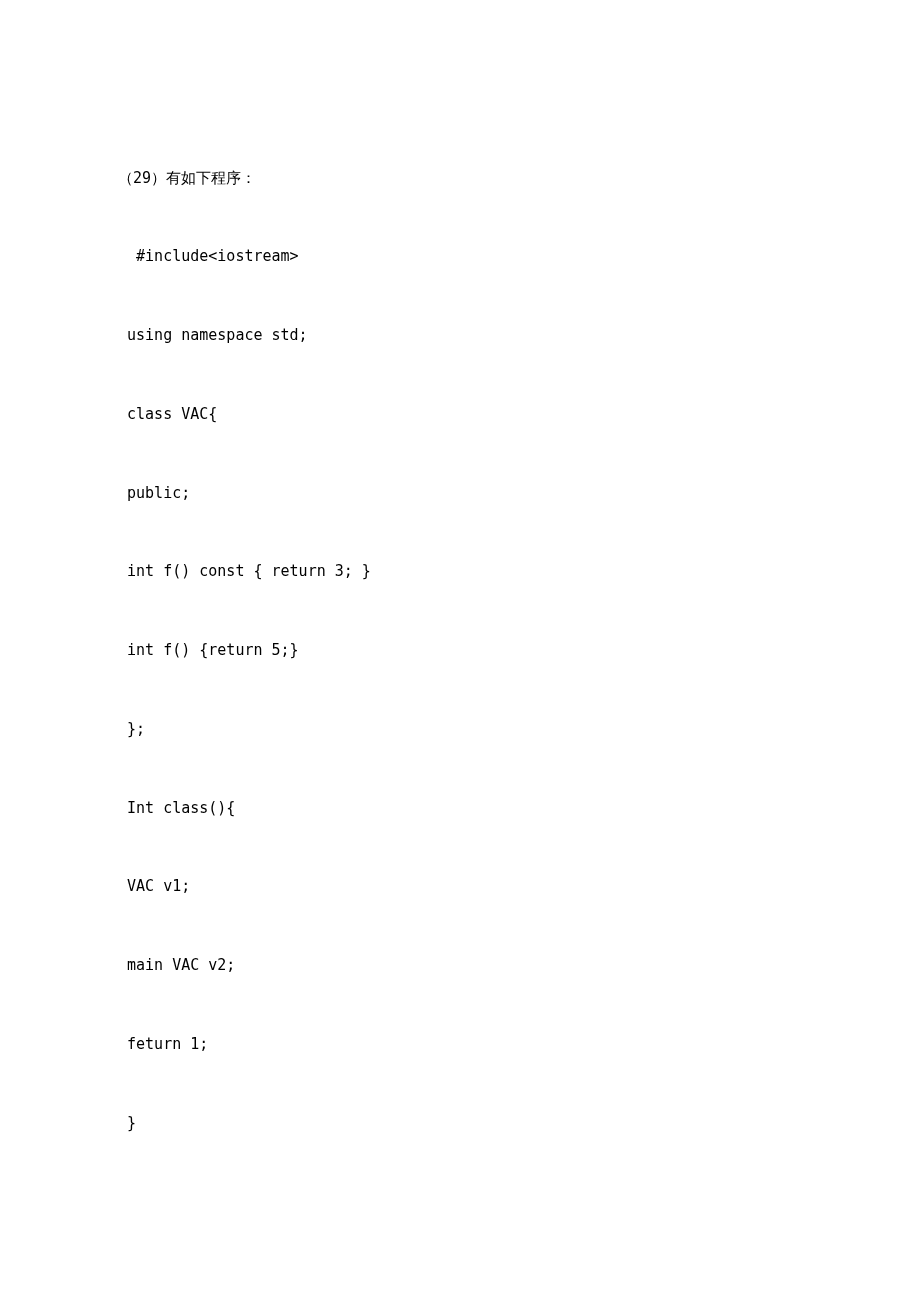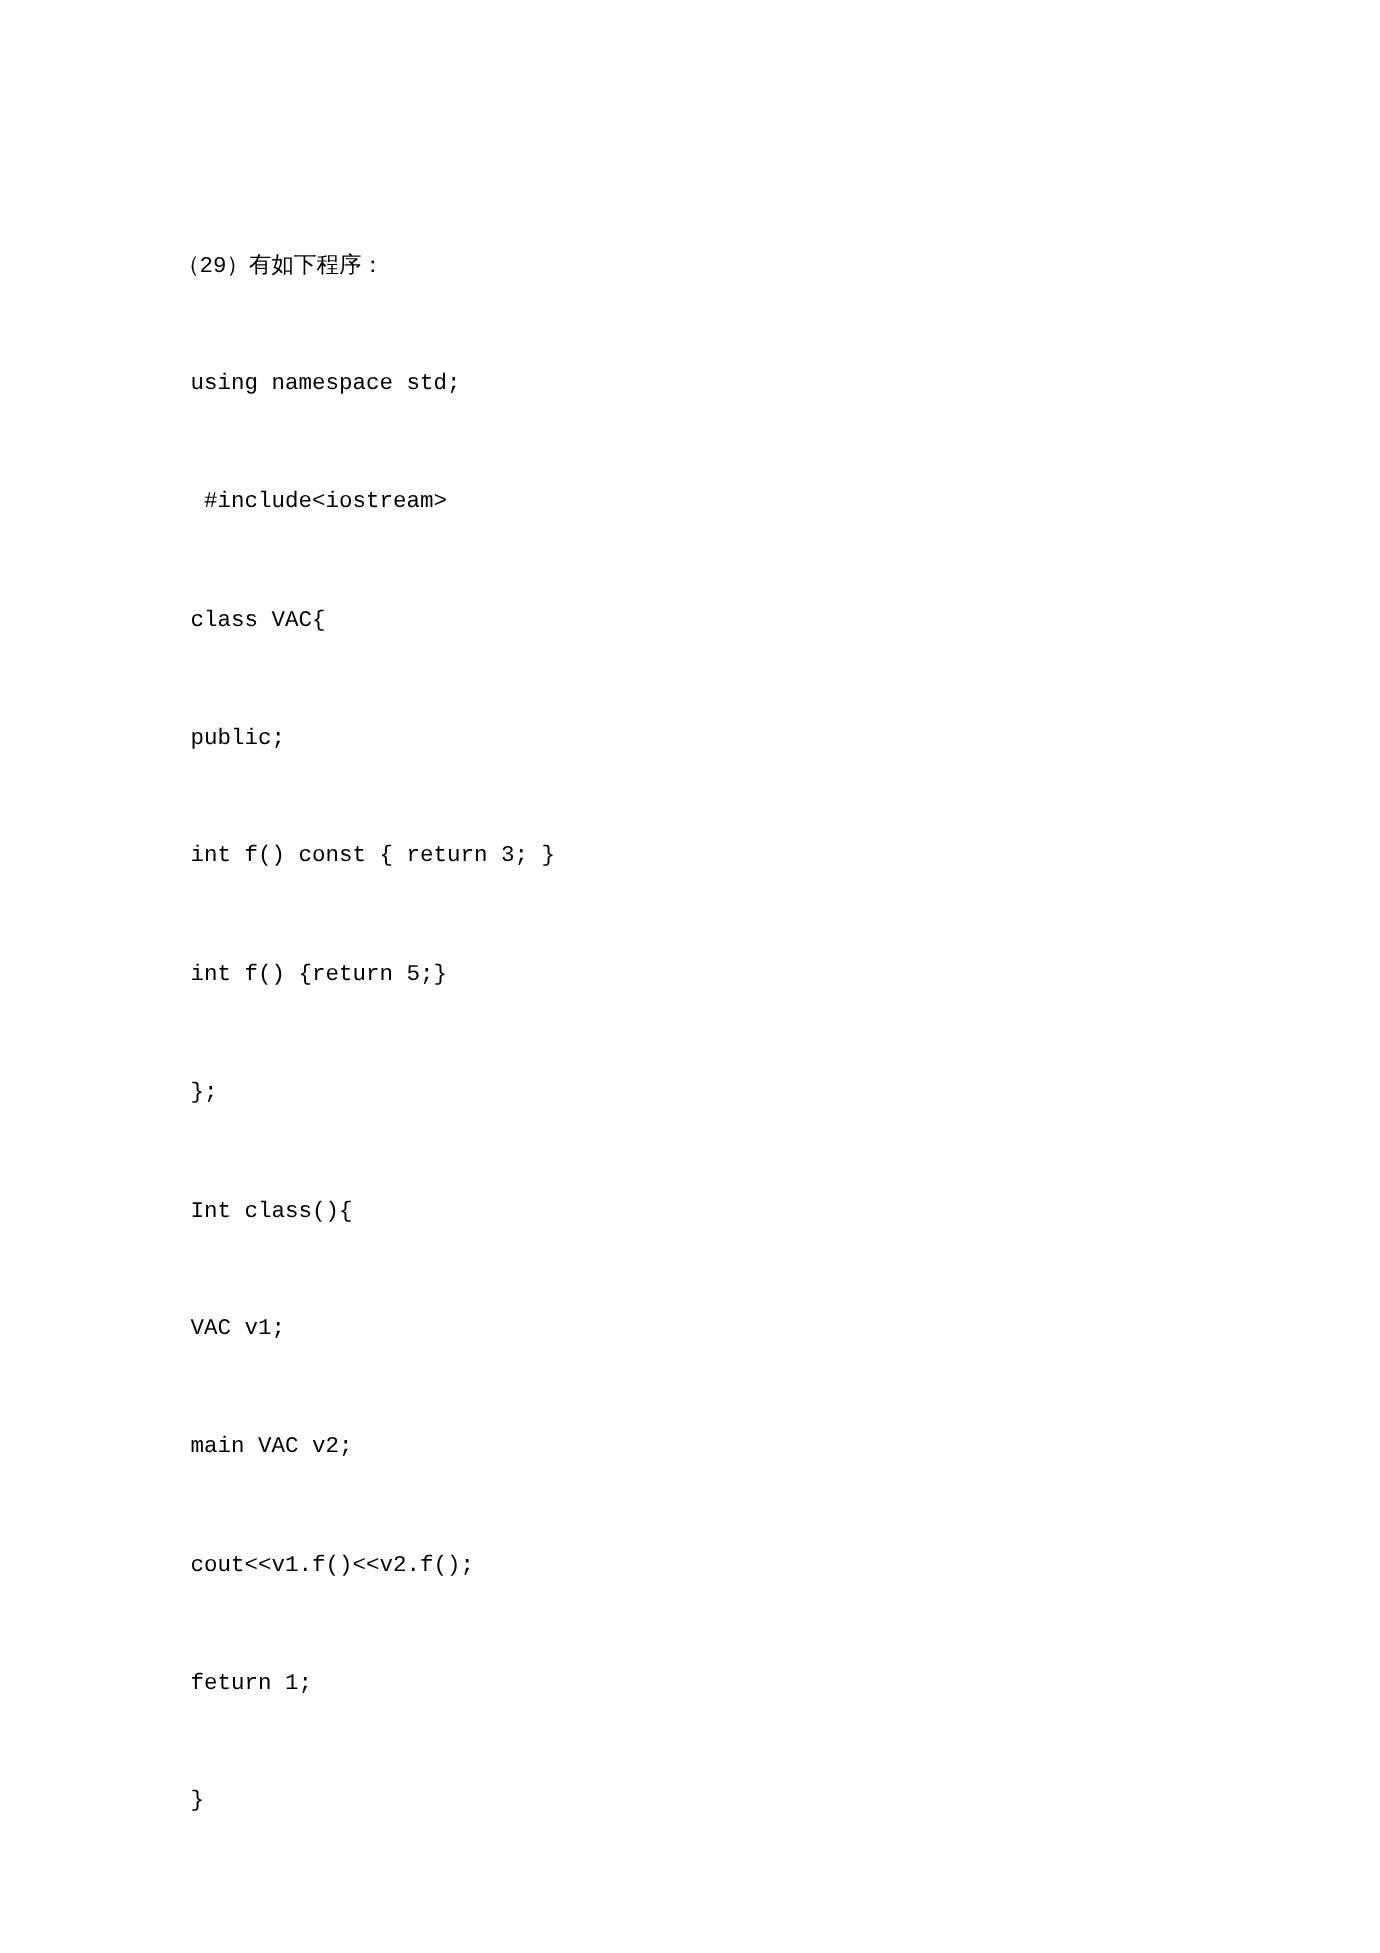--- a/index.html
+++ b/index.html
@@ -18,7 +18,6 @@
   }
   .line {
     display: block;
-    font-family: Liberation Mono, monospace;
   }
 </style>
 </head>

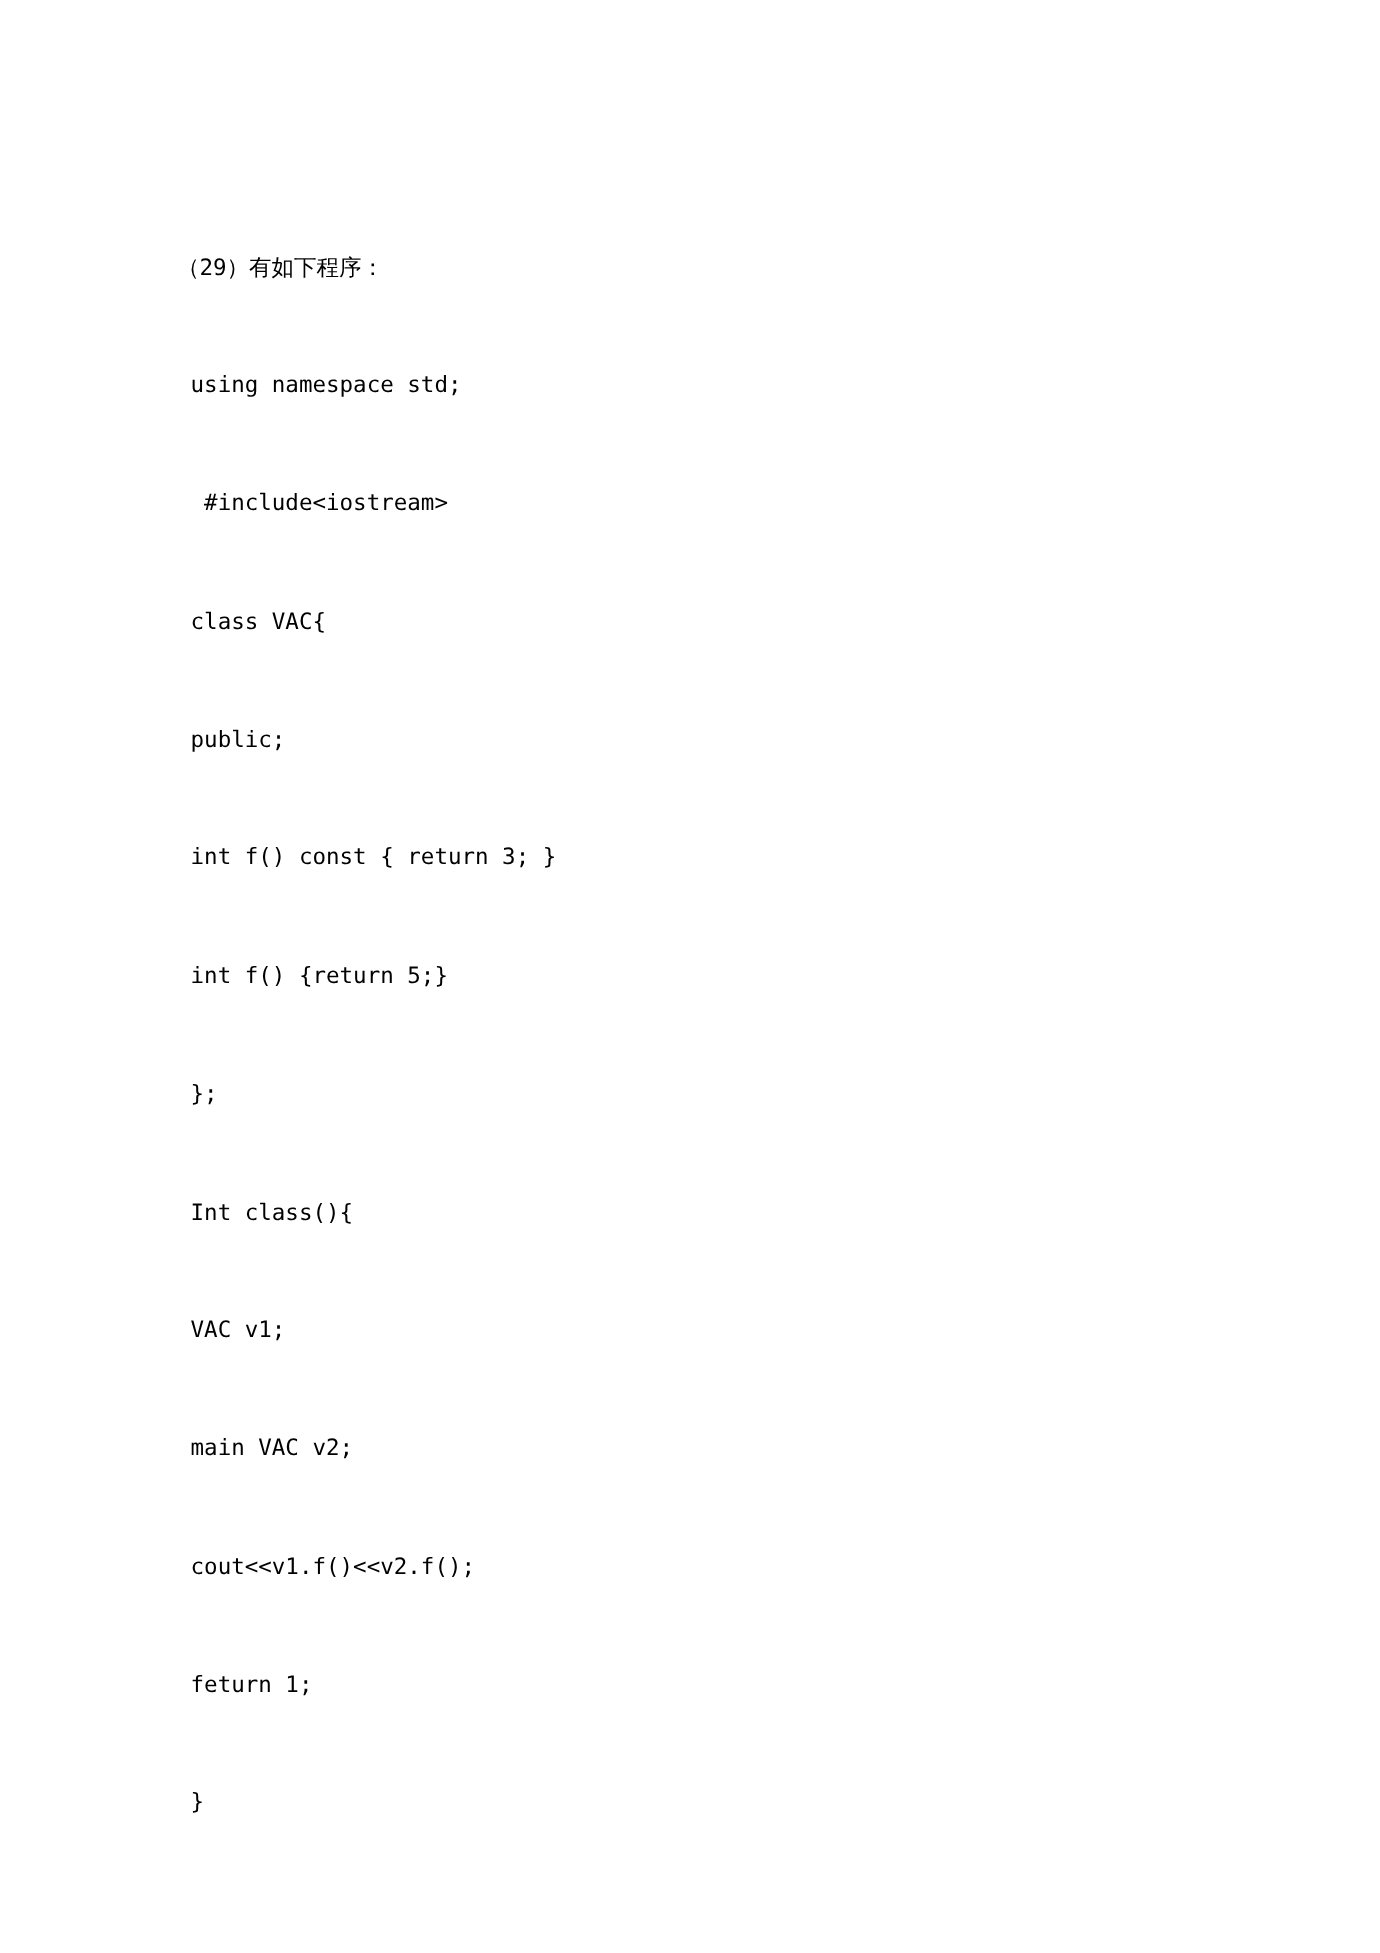--- a/index.html
+++ b/index.html
@@ -25,8 +25,8 @@
 
 <div class="page">
   <span class="line">（29）有如下程序：</span>
+  <span class="line">  #include&lt;iostream&gt;</span>
   <span class="line"> using namespace std;</span>
-  <span class="line">  #include&lt;iostream&gt;</span>
   <span class="line"> class VAC{</span>
   <span class="line"> public;</span>
   <span class="line"> int f() const { return 3; }</span>

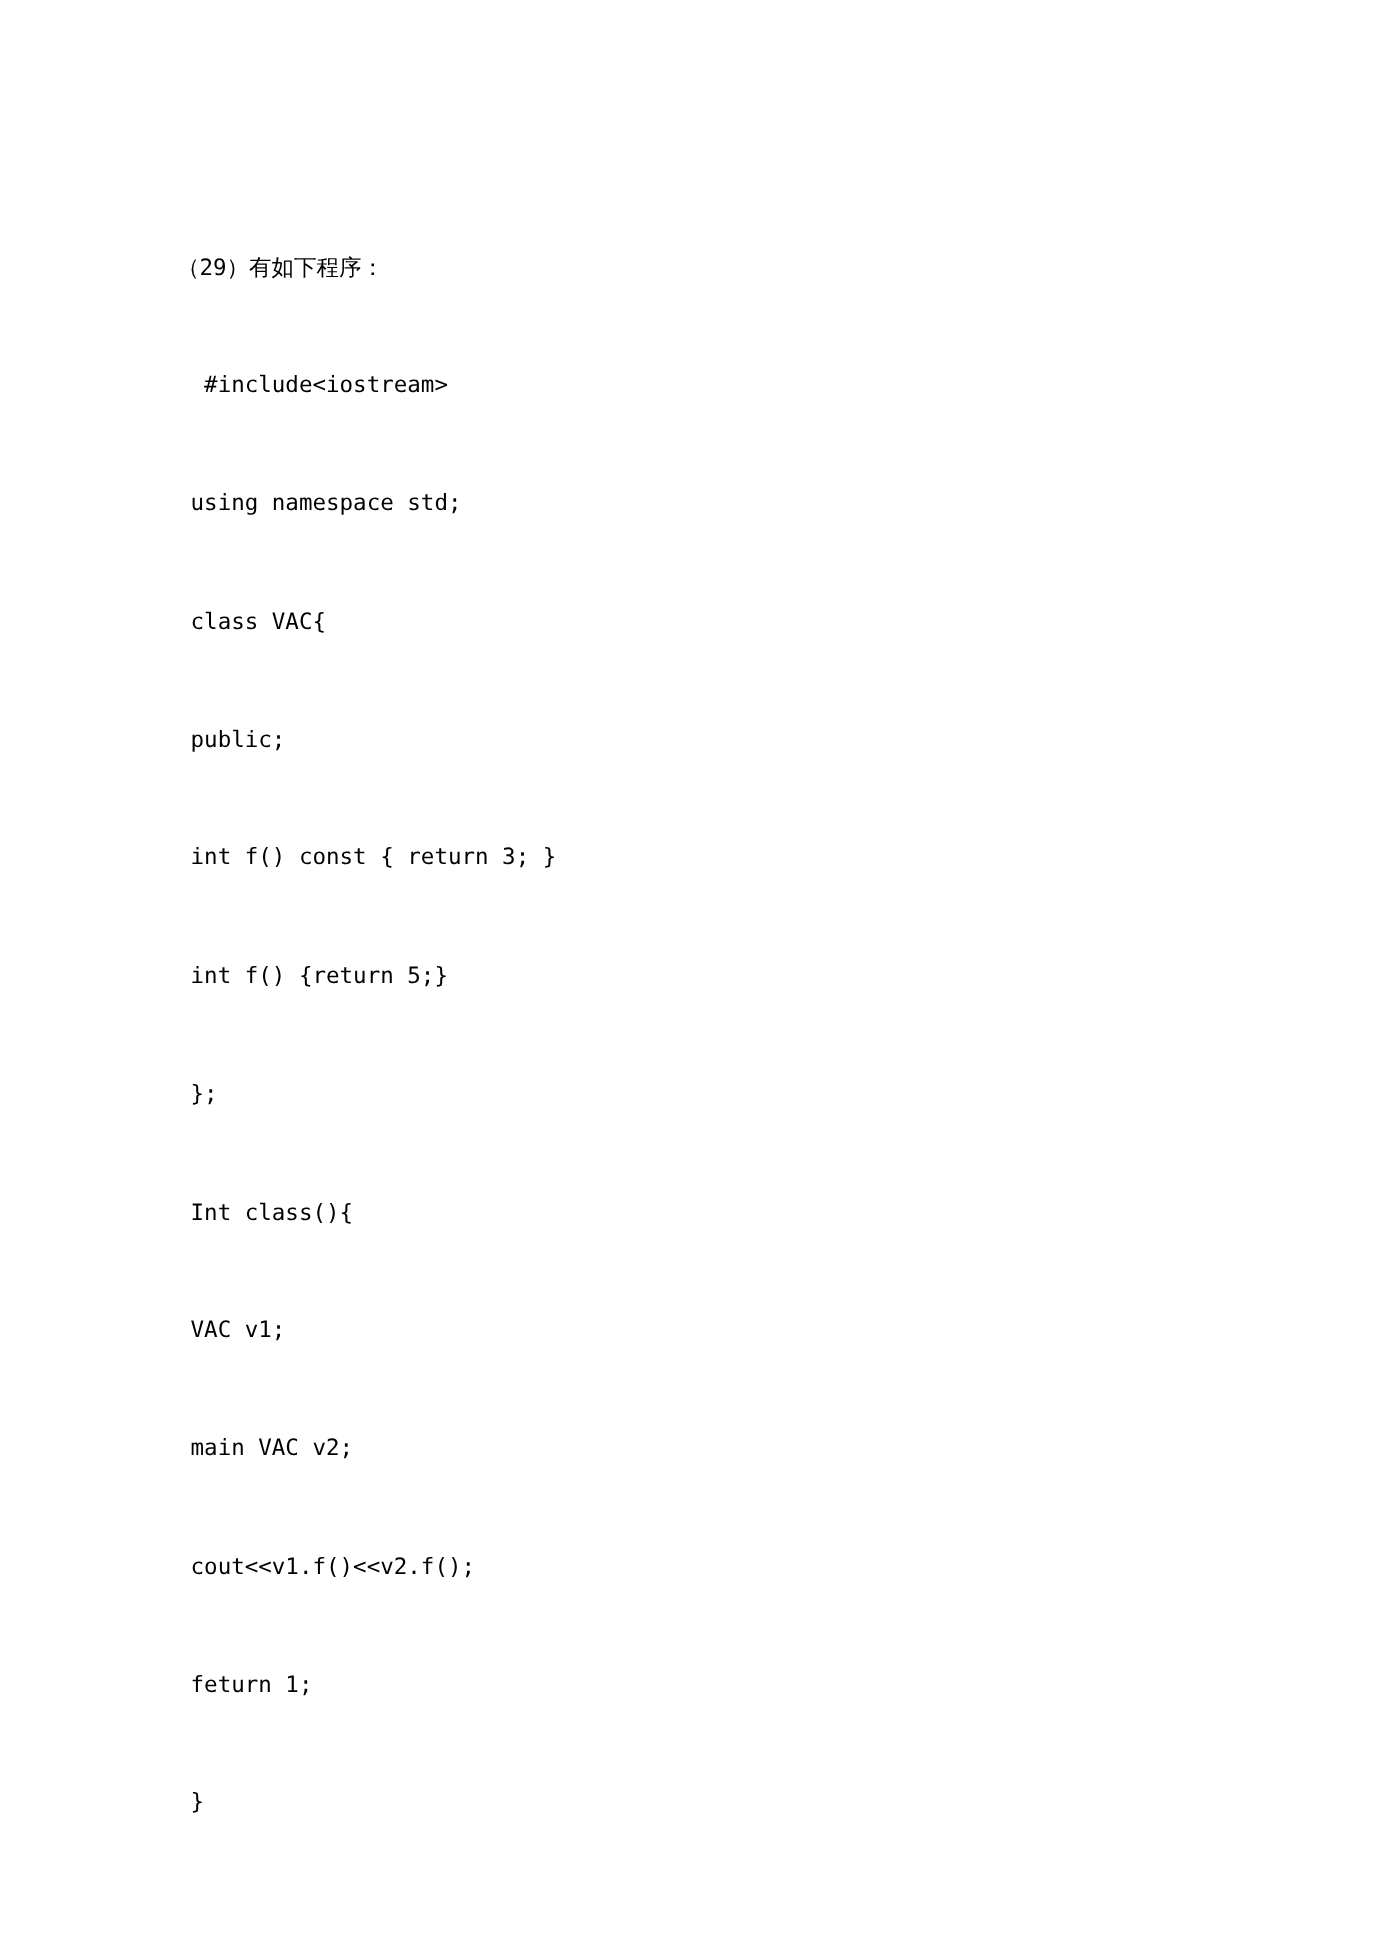--- a/index.html
+++ b/index.html
@@ -35,7 +35,6 @@
   <span class="line"> Int class(){</span>
   <span class="line"> VAC v1;</span>
   <span class="line"> main VAC v2;</span>
-  <span class="line"> cout&lt;&lt;v1.f()&lt;&lt;v2.f();</span>
   <span class="line"> feturn 1;</span>
   <span class="line"> }</span>
   

